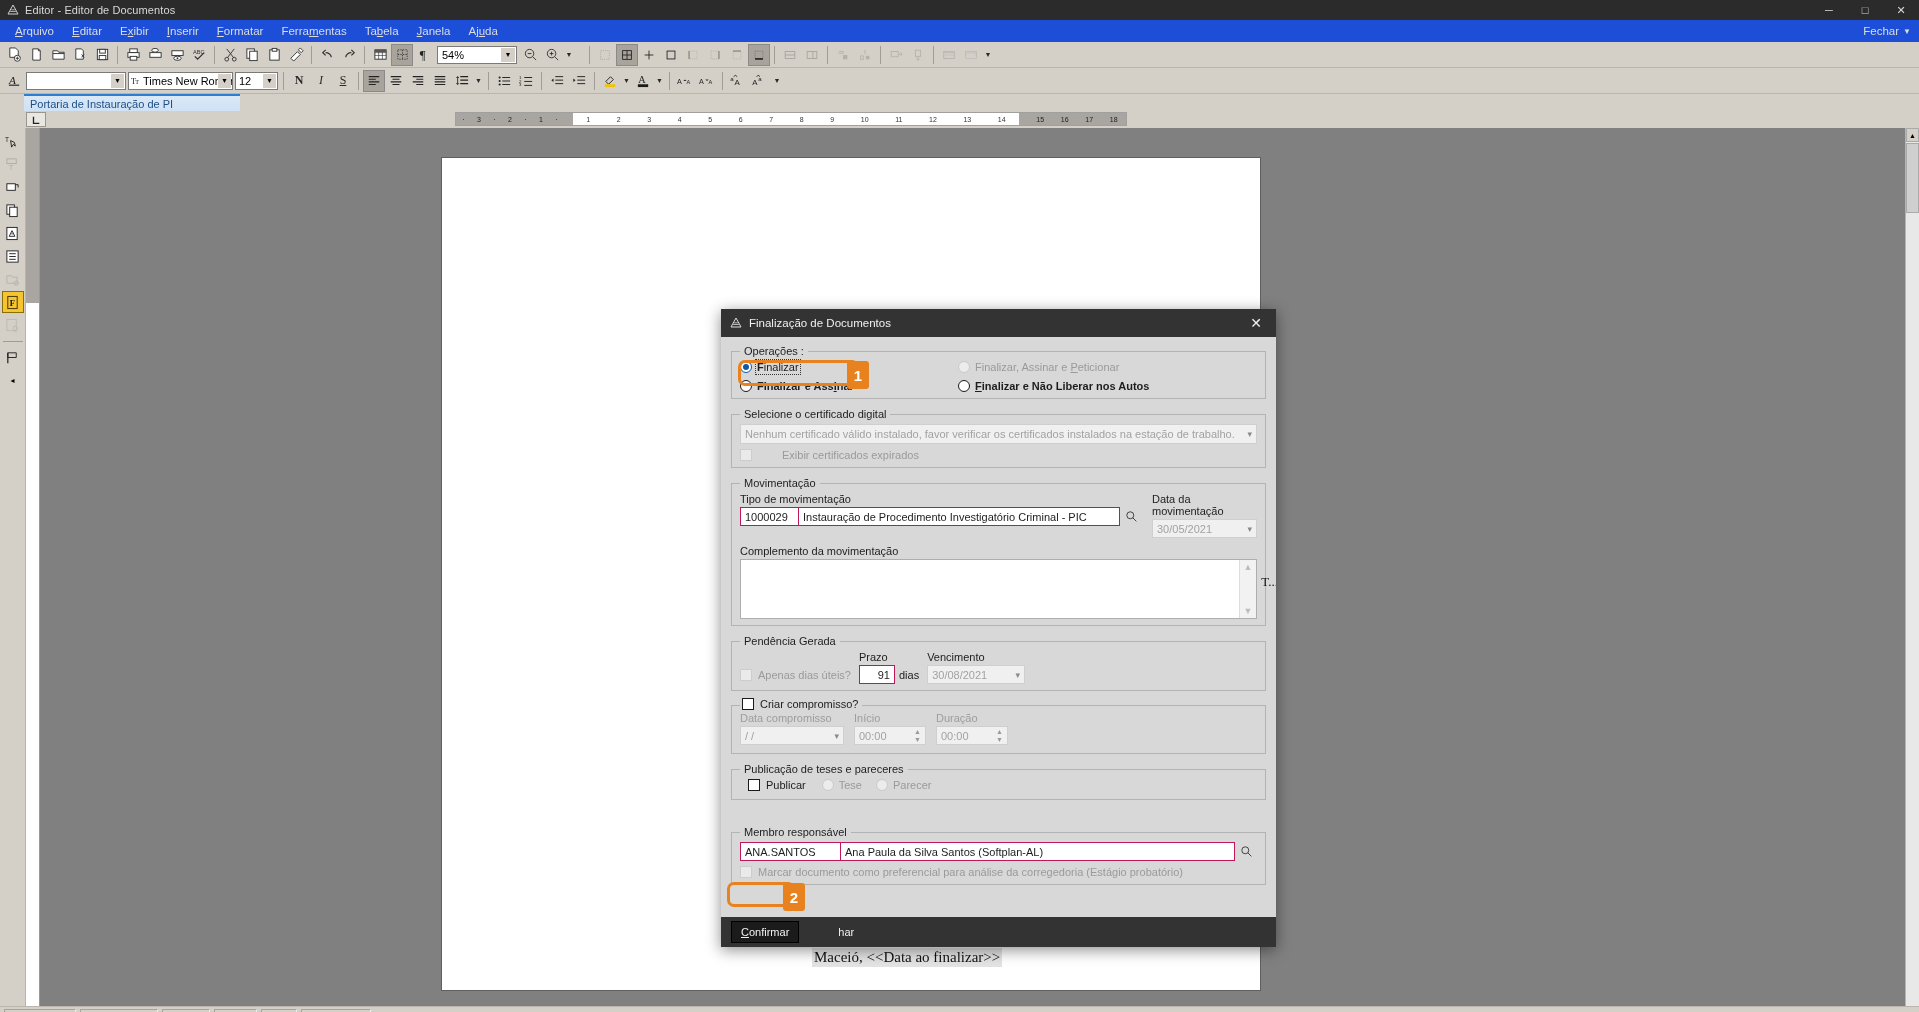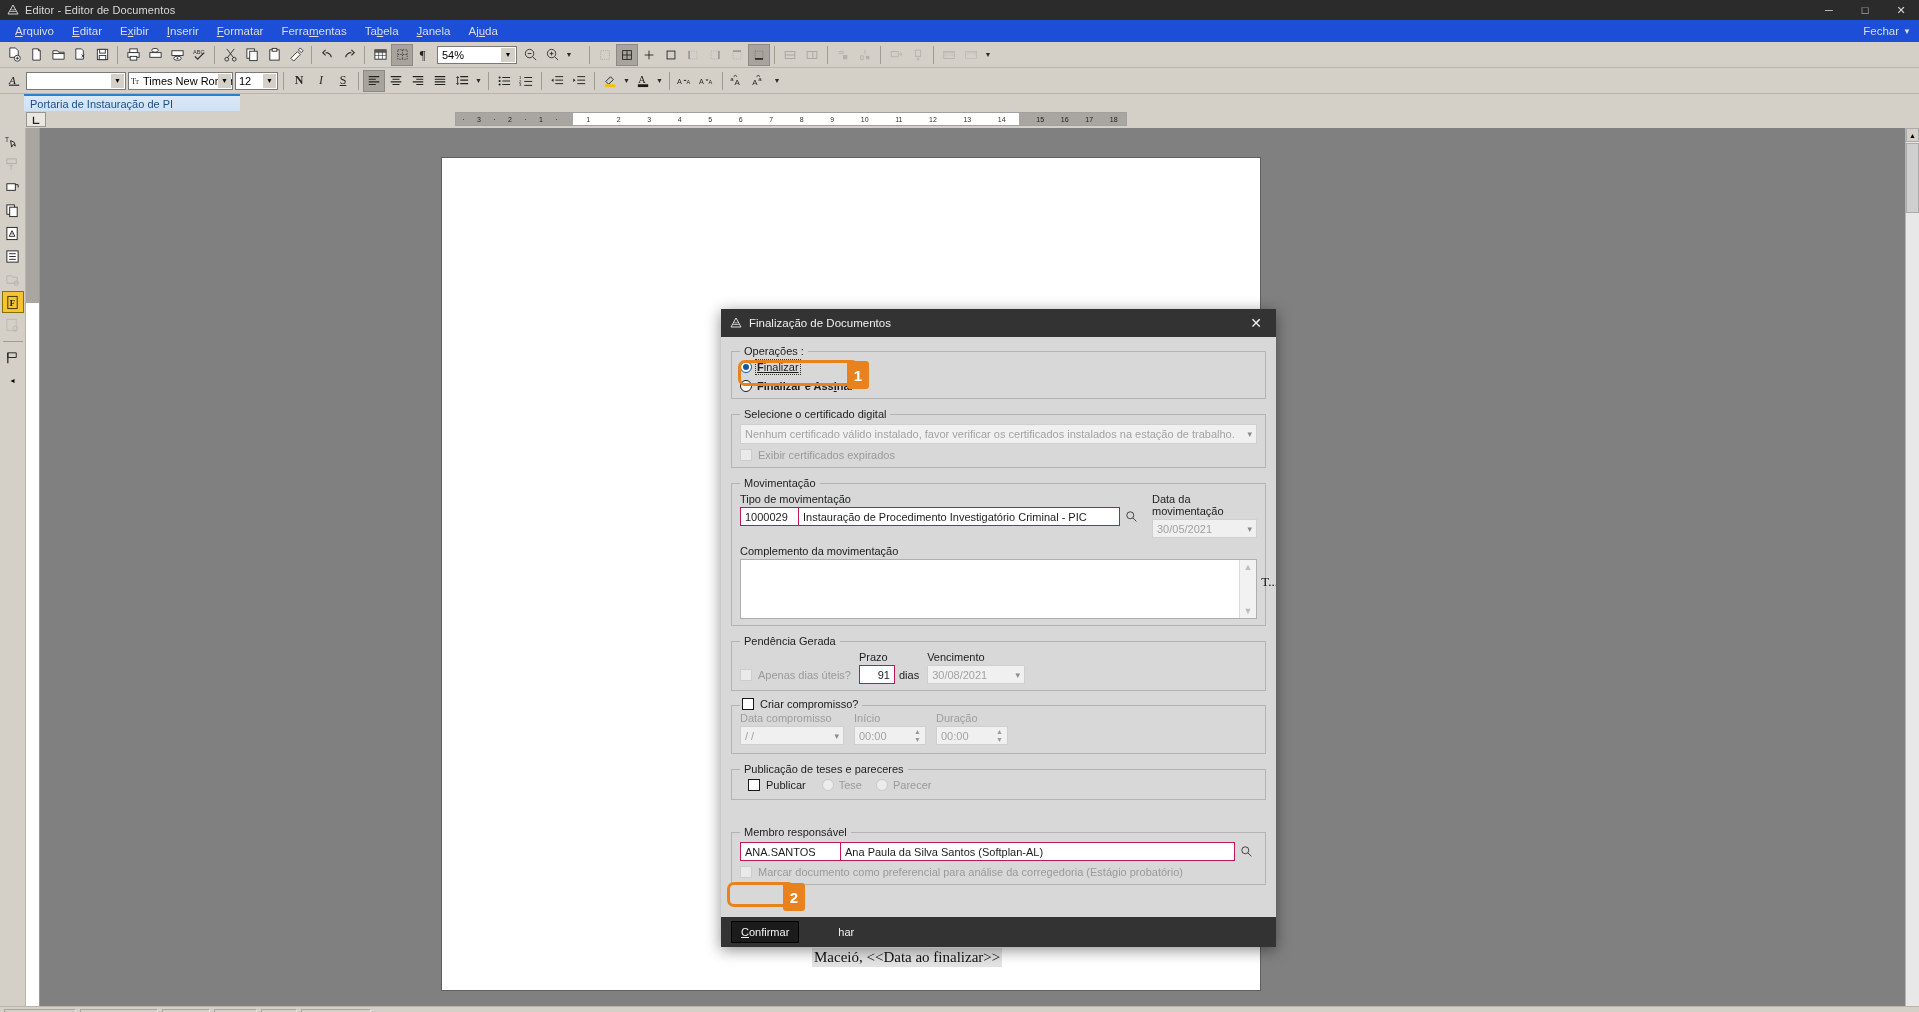--- a/index.html
+++ b/index.html
@@ -153,7 +153,7 @@
   .chk.dis { border-color:#cdcdcd; background:#eaeaea; }
   .lbl { font-size:11px; }
   .lbl.dis { color:#9a9a9a; }
-  .focusbox { outline:1px dotted #333; outline-offset:1px;text-decoration:underline; }
+  .focusbox { outline:1px dotted #333; outline-offset:1px; }
 
   .tf {
     background:#fff; border:1px solid #be185d; height:19px; font-size:11px;

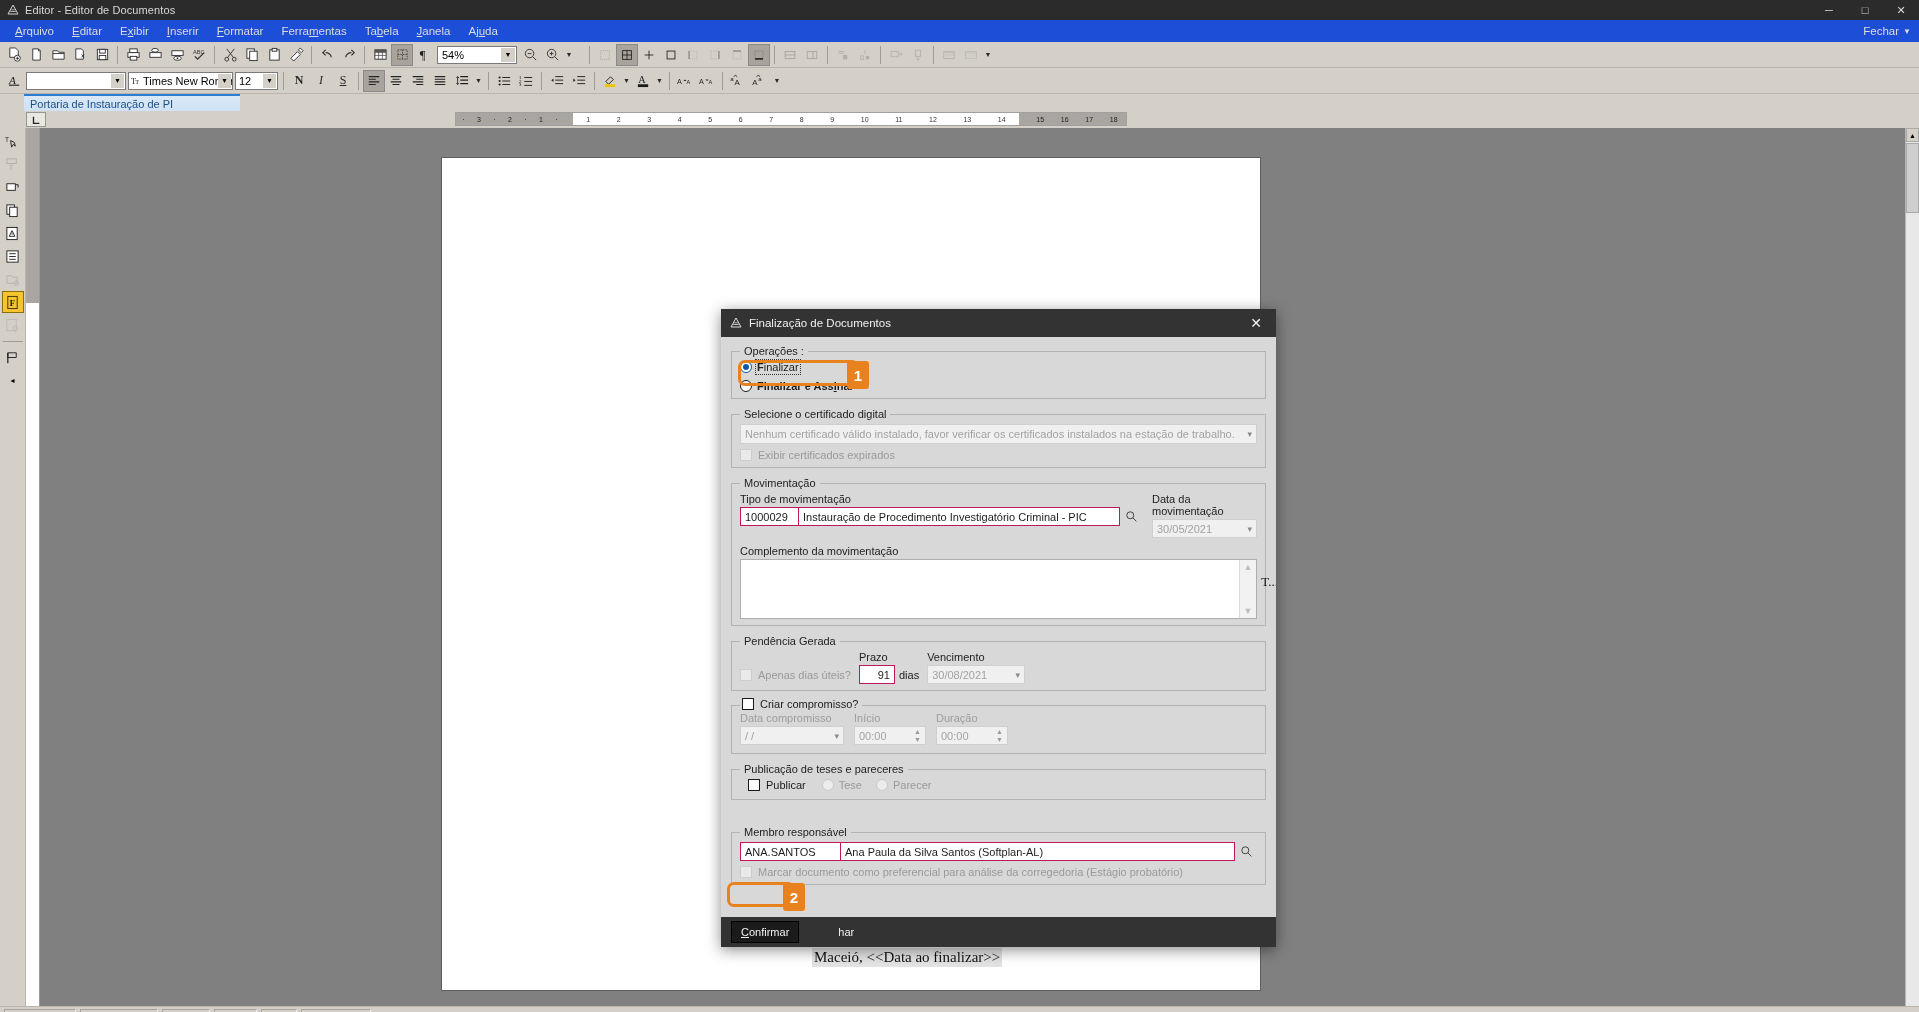--- a/index.html
+++ b/index.html
@@ -751,6 +751,16 @@
               <div class="row">
                 <span class="radio"></span>
                 <span class="lbl"><b>Finalizar e Ass<span class="u">i</span>nar</b></span>
+              </div>
+            </div>
+            <div style="flex:1;">
+              <div class="row" style="margin-bottom:7px;">
+                <span class="radio dis"></span>
+                <span class="lbl dis">Finalizar, Assinar e <span class="u">P</span>eticionar</span>
+              </div>
+              <div class="row">
+                <span class="radio"></span>
+                <span class="lbl"><b><span class="u">F</span>inalizar e Não Liberar nos Autos</b></span>
               </div>
             </div>
           </div>

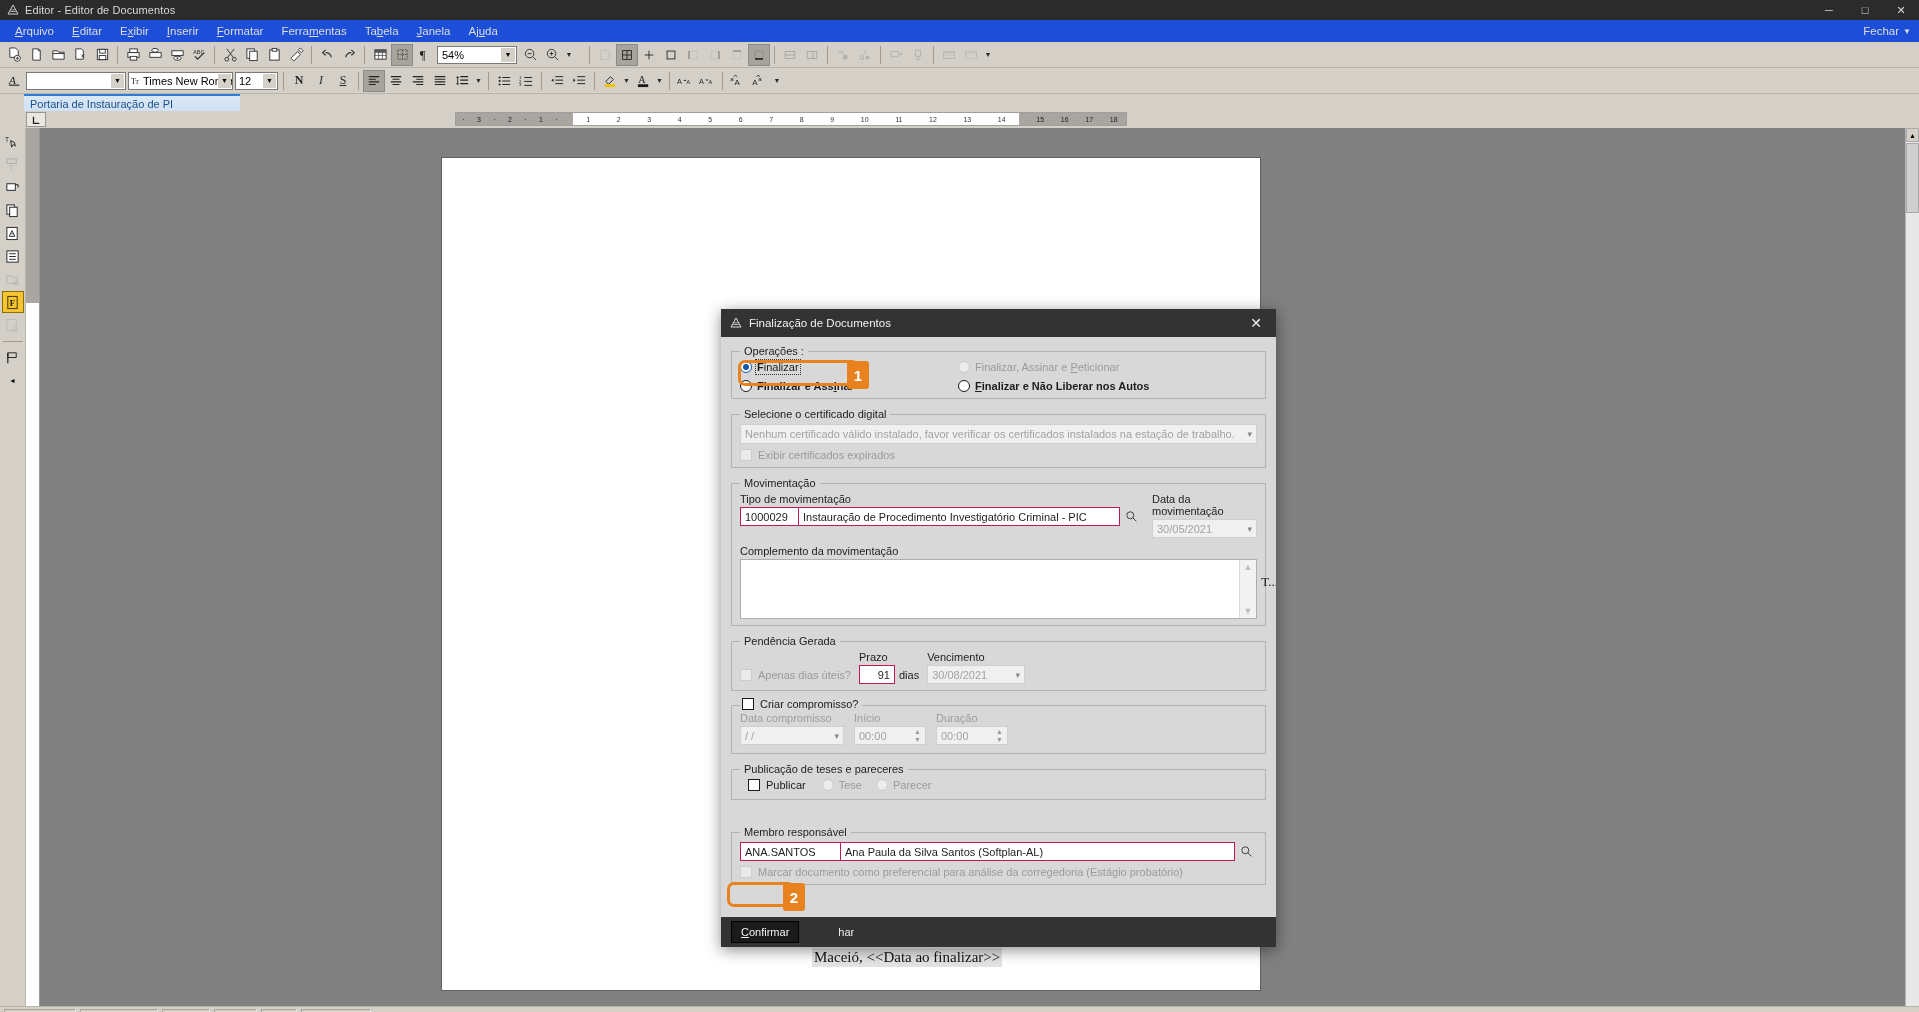--- a/index.html
+++ b/index.html
@@ -772,7 +772,7 @@
             <span>Nenhum certificado válido instalado, favor verificar os certificados instalados na estação de trabalho.</span>
             <span class="cav">▾</span>
           </div>
-          <div class="row" style="margin-top:5px;">
+          <div class="row" style="margin-top:5px;gap:24px;">
             <span class="chk dis"></span>
             <span class="lbl dis">Exibir certificados expirados</span>
           </div>

